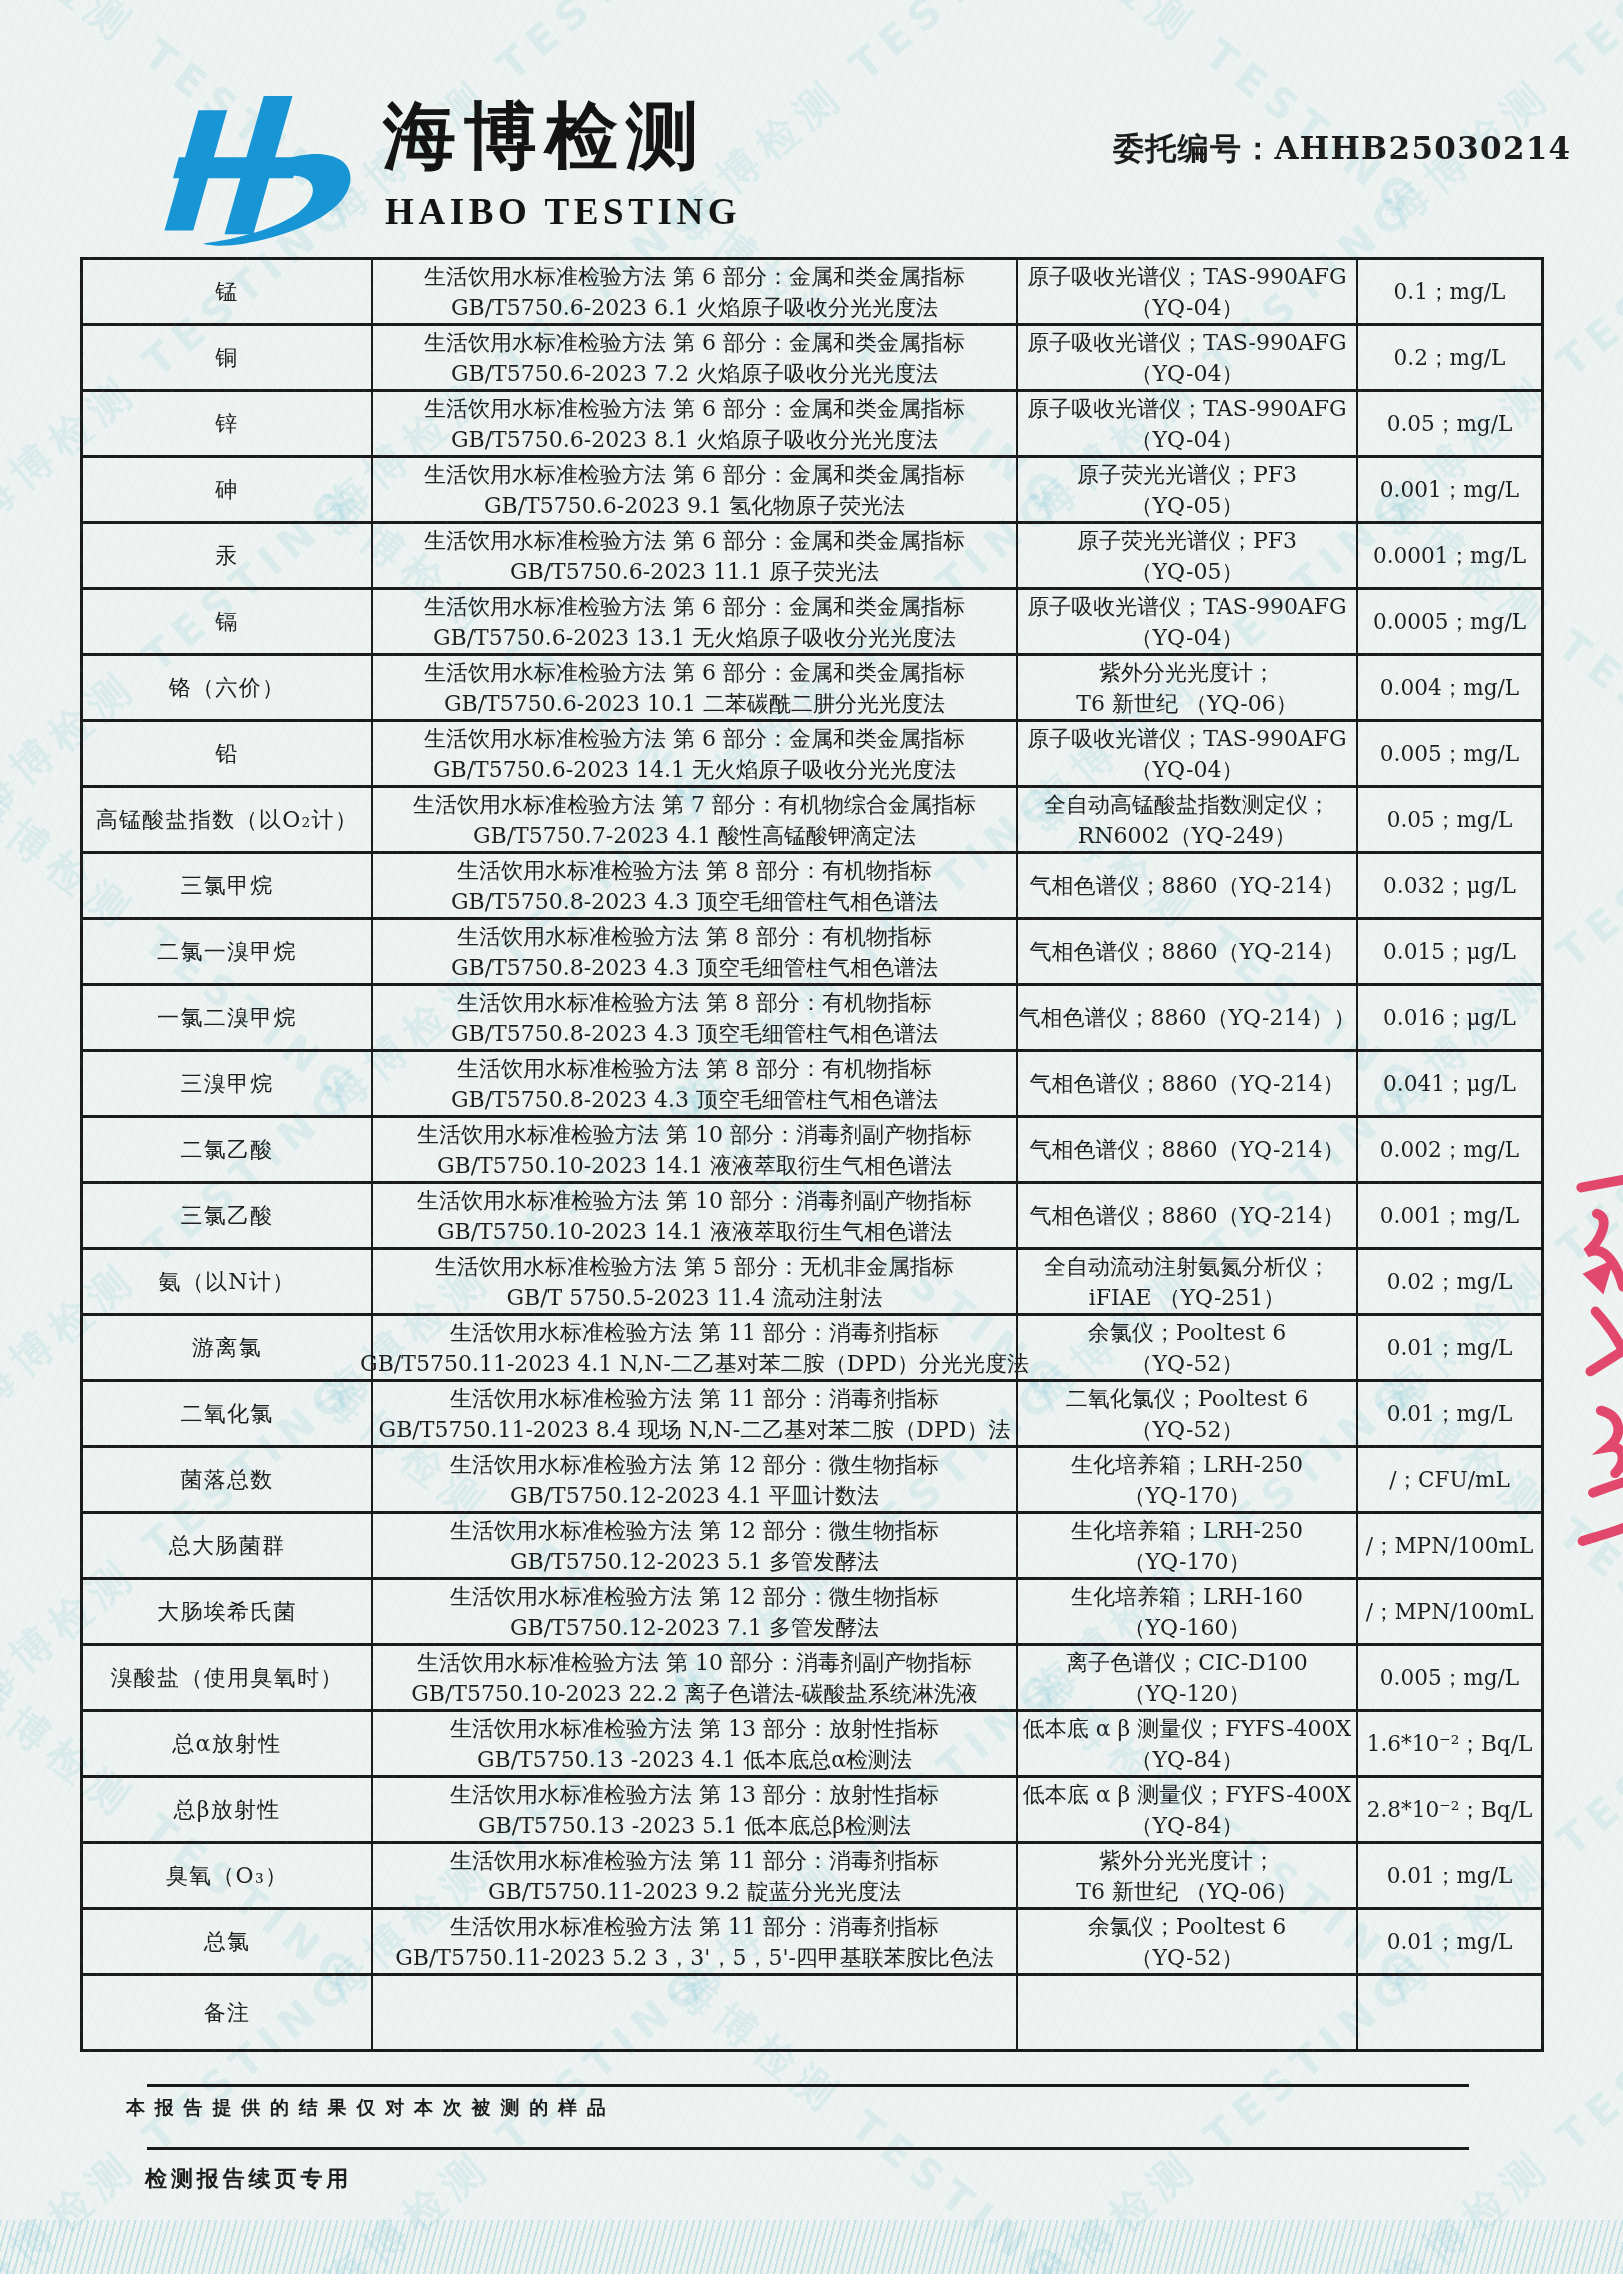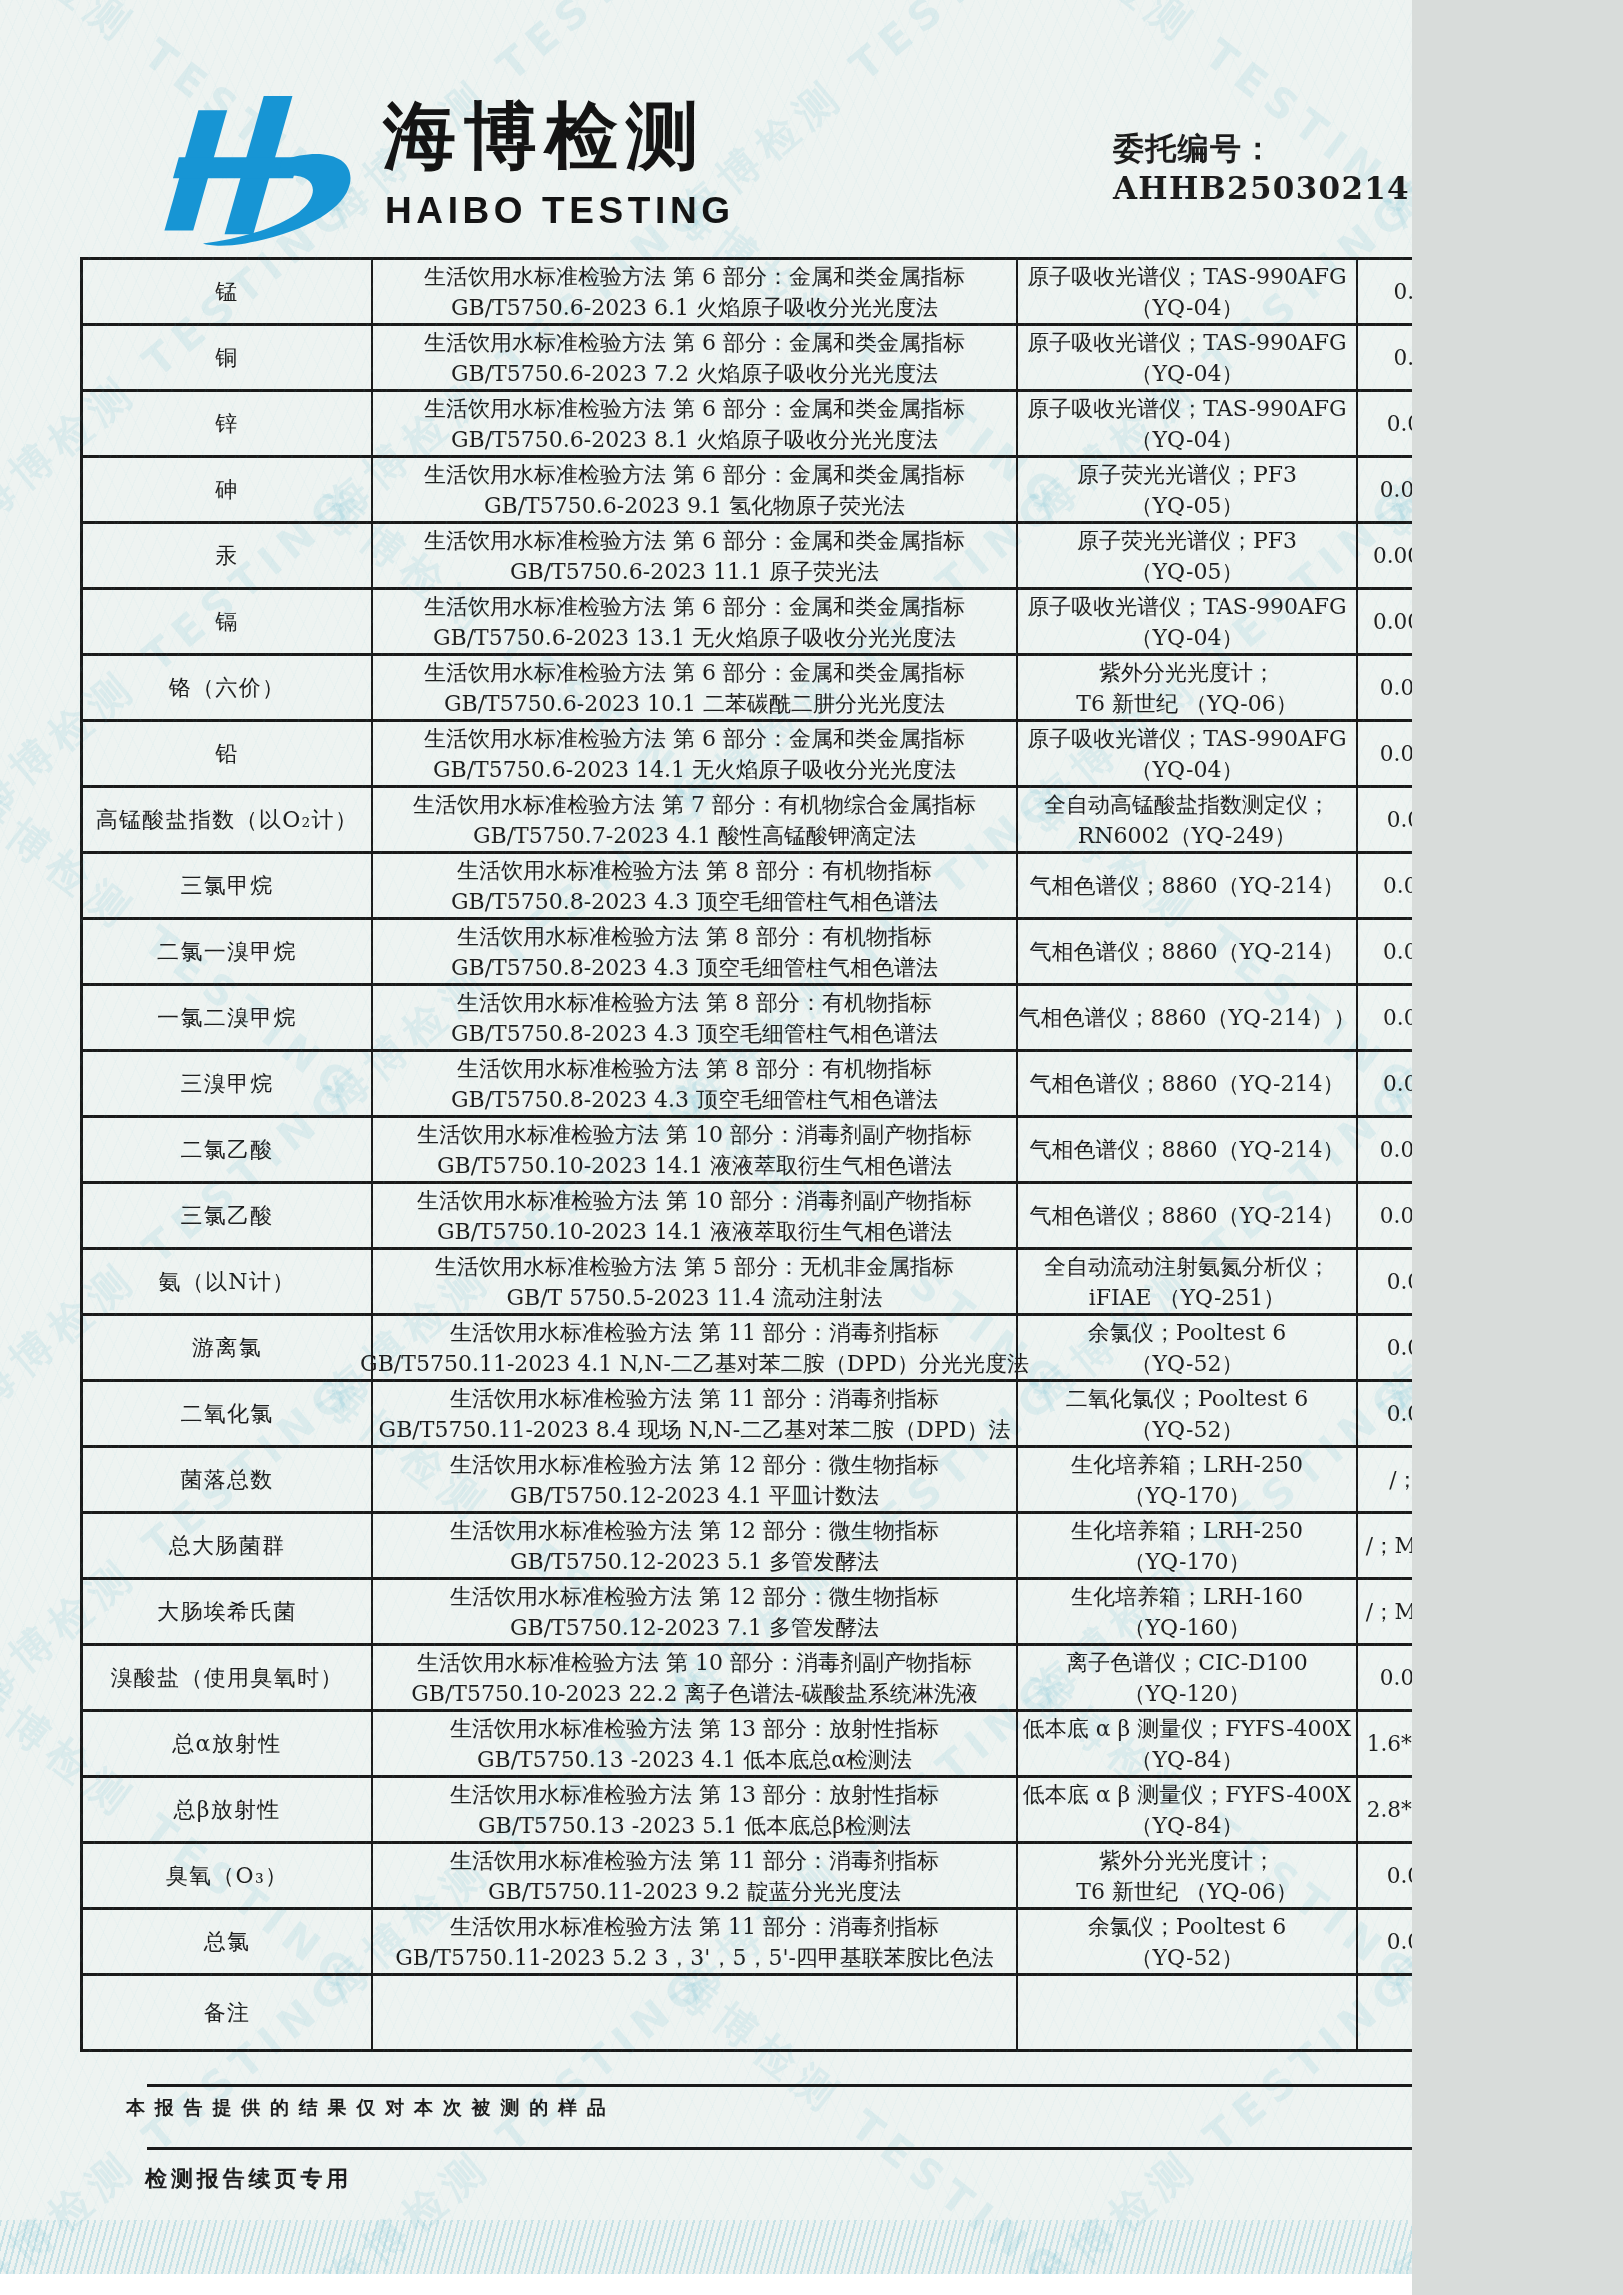--- a/index.html
+++ b/index.html
@@ -3,8 +3,8 @@
 <meta charset="utf-8">
 <style>
   html,body{margin:0;padding:0;background:#d8dcda;}
-  .page{position:relative;width:1402px;height:2295px;background:#eef3f1;overflow:hidden;
-        font-family:"DejaVu Serif","Liberation Serif",serif;color:#1d1d1d;padding-left:10px;}
+  .page{position:relative;width:1623px;height:2295px;background:#eef3f1;overflow:hidden;
+        font-family:"DejaVu Serif","Liberation Serif",serif;color:#1d1d1d;}
   
   .texture{position:absolute;inset:0;pointer-events:none;z-index:3;
     background:

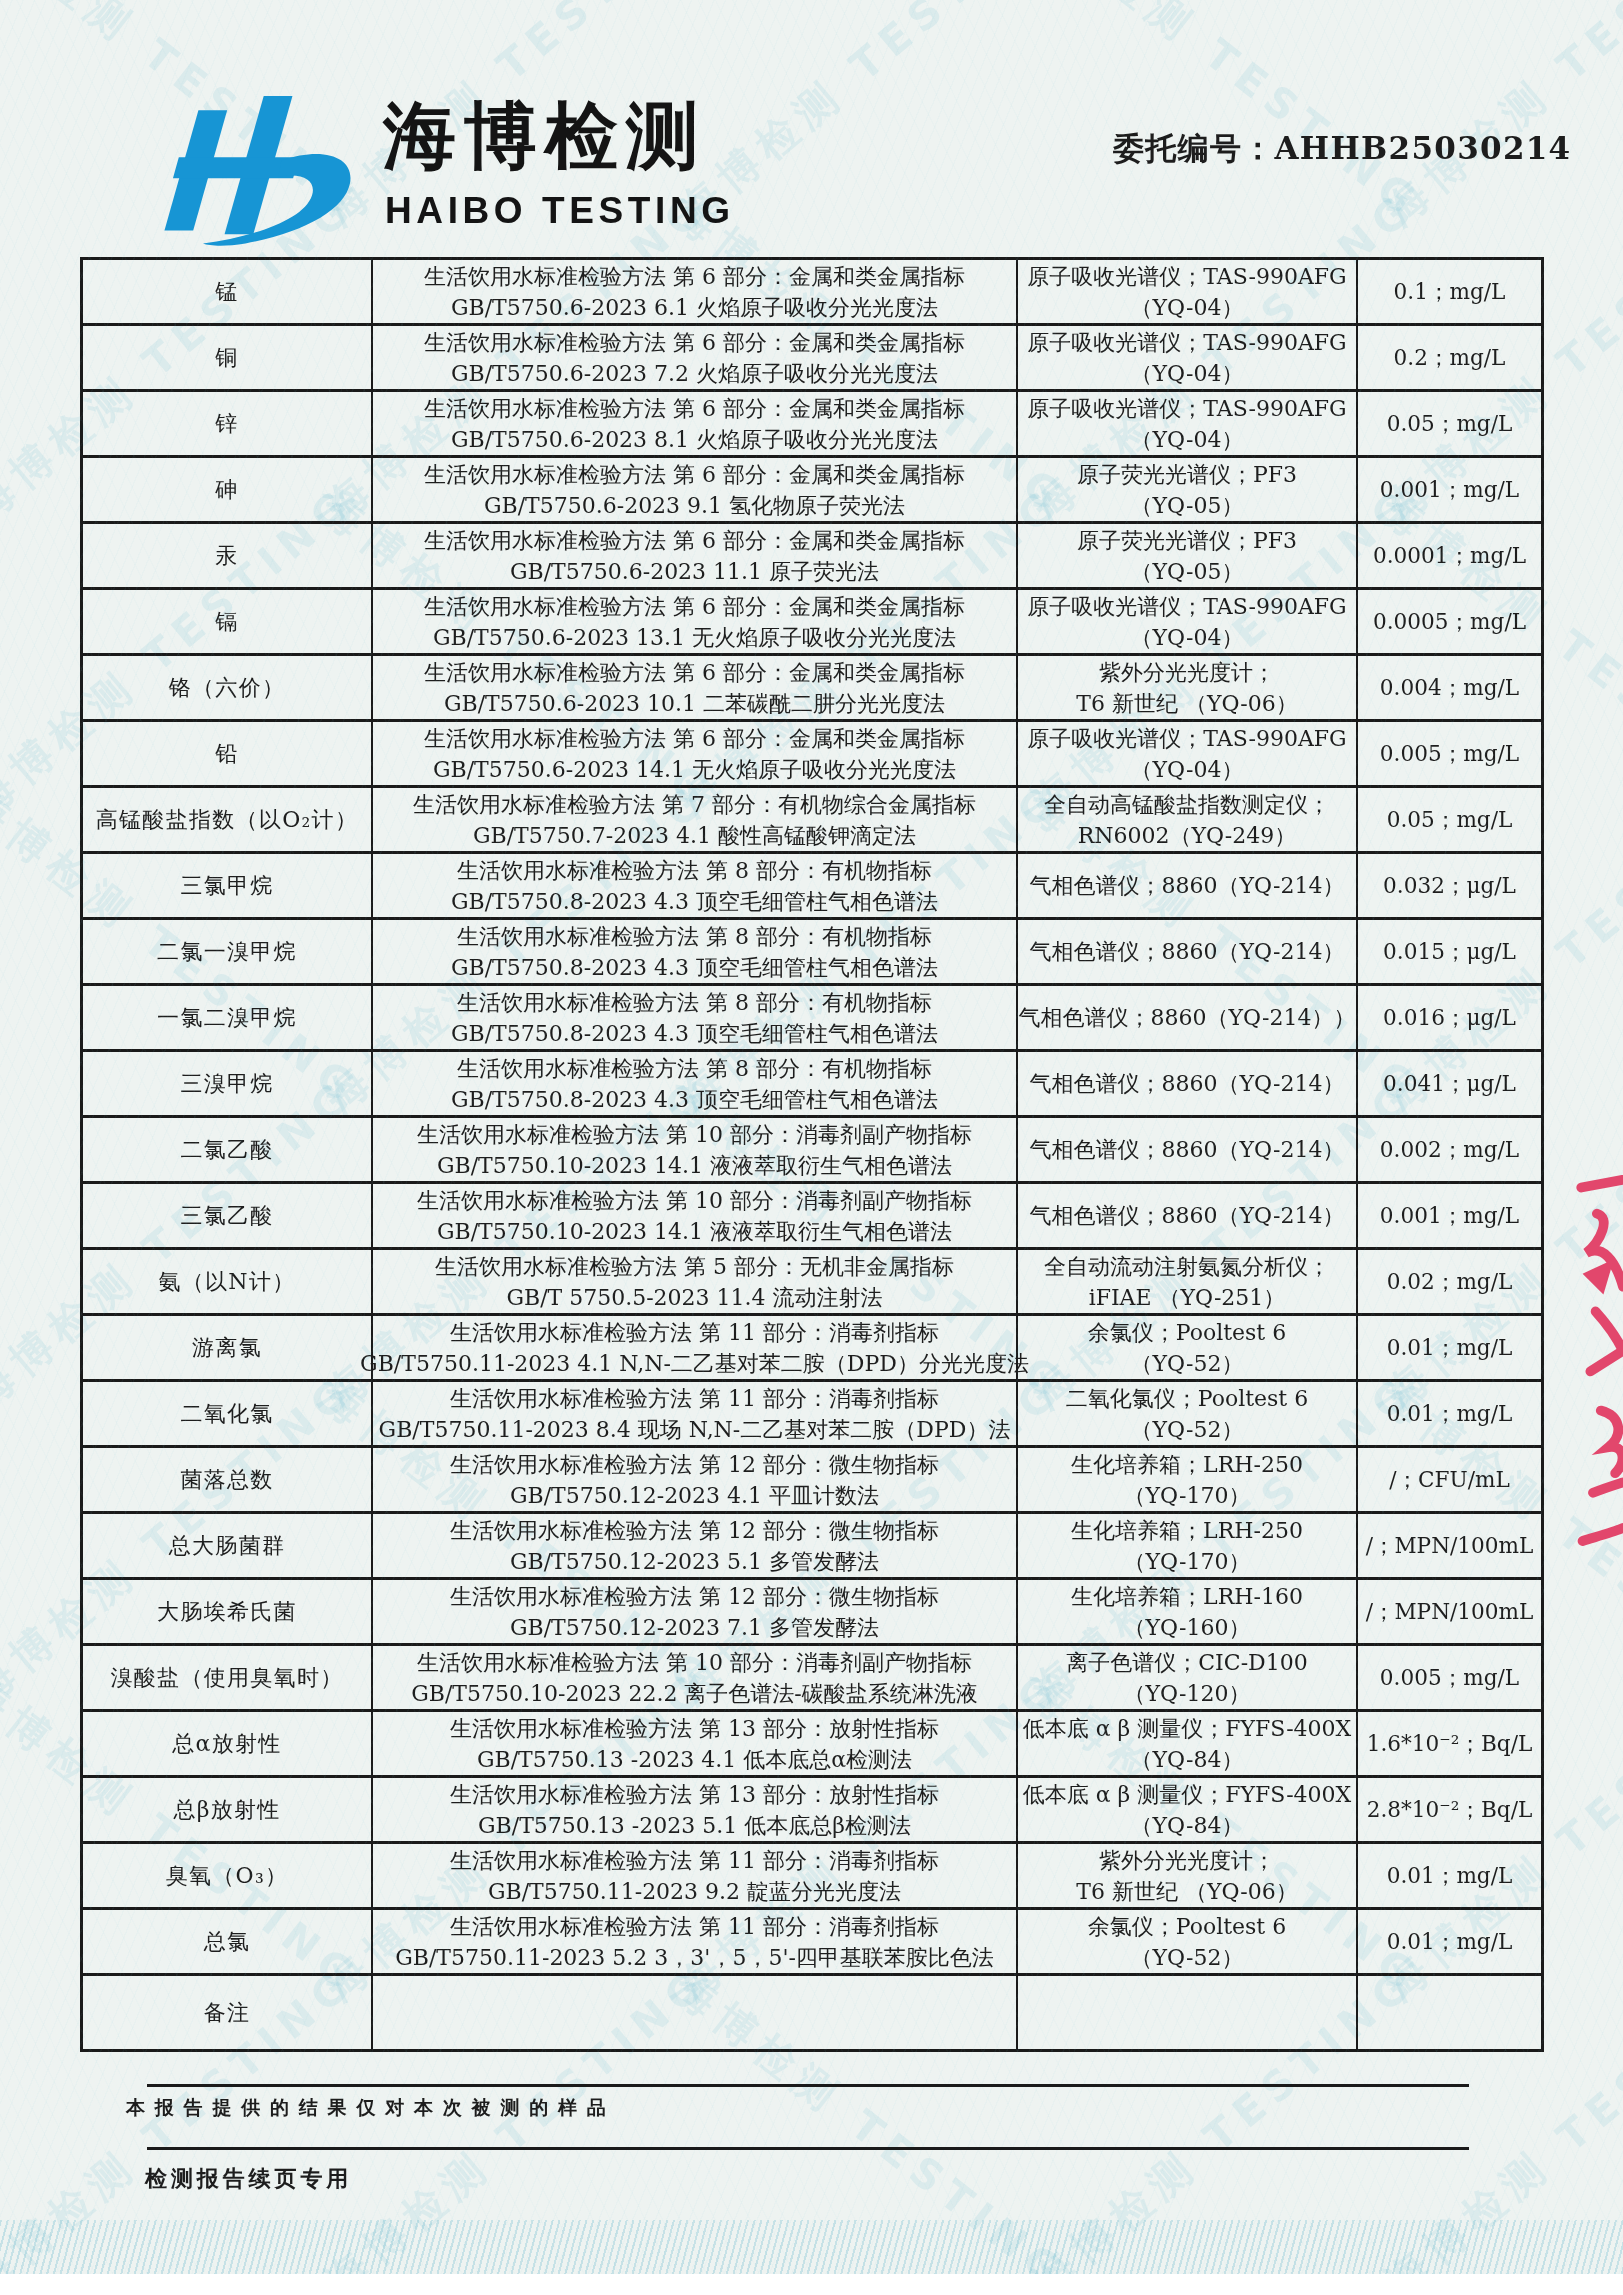--- a/index.html
+++ b/index.html
@@ -21,7 +21,7 @@
   .logo-svg{position:absolute;left:147px;top:92px;width:223px;height:160px;z-index:5;}
   .logo-cn{position:absolute;left:383px;top:96px;z-index:5;font-family:"DejaVu Sans","Liberation Sans",sans-serif;
     font-size:73px;font-weight:800;letter-spacing:7.9px;color:#141414;line-height:1.1;}
-  .logo-en{position:absolute;left:385px;top:190px;z-index:5;font-family:Liberation Sans, sans-serif;
+  .logo-en{position:absolute;left:385px;top:190px;z-index:5;font-family:Liberation Serif, serif;
     font-size:37px;font-weight:800;letter-spacing:4.6px;color:#141414;}
   .commission{position:absolute;left:1113px;top:128px;z-index:5;font-size:31px;font-weight:600;letter-spacing:1.3px;}
   .pageinfo{position:absolute;left:1169px;top:171px;z-index:5;font-size:31px;font-weight:600;word-spacing:22px;letter-spacing:3.9px;}

